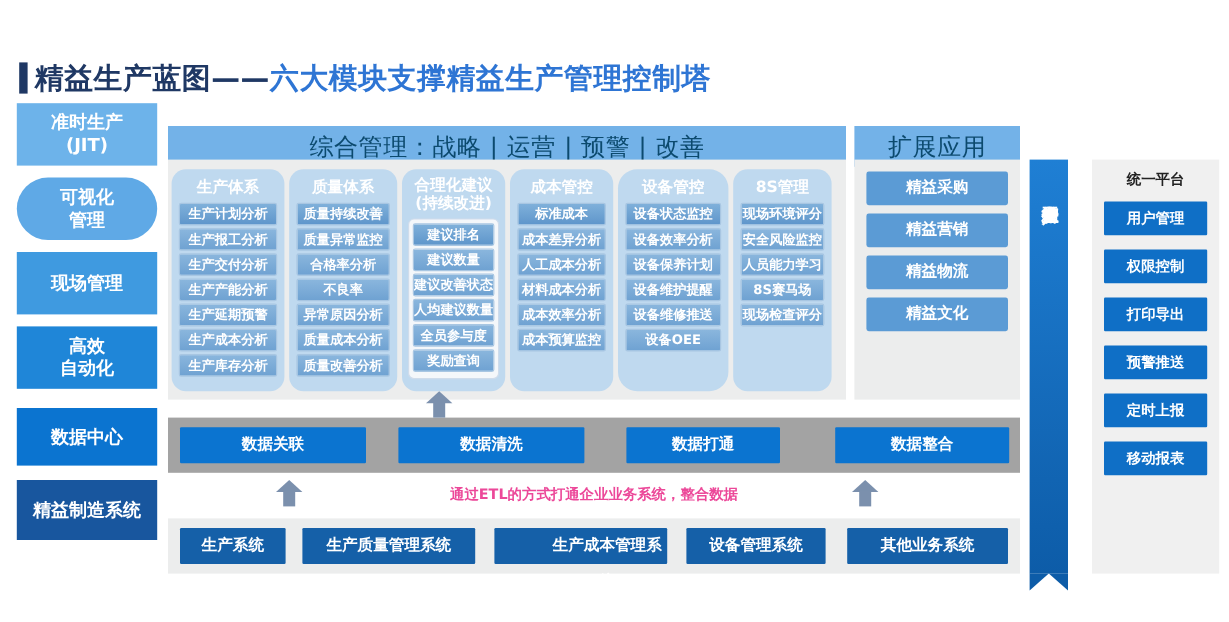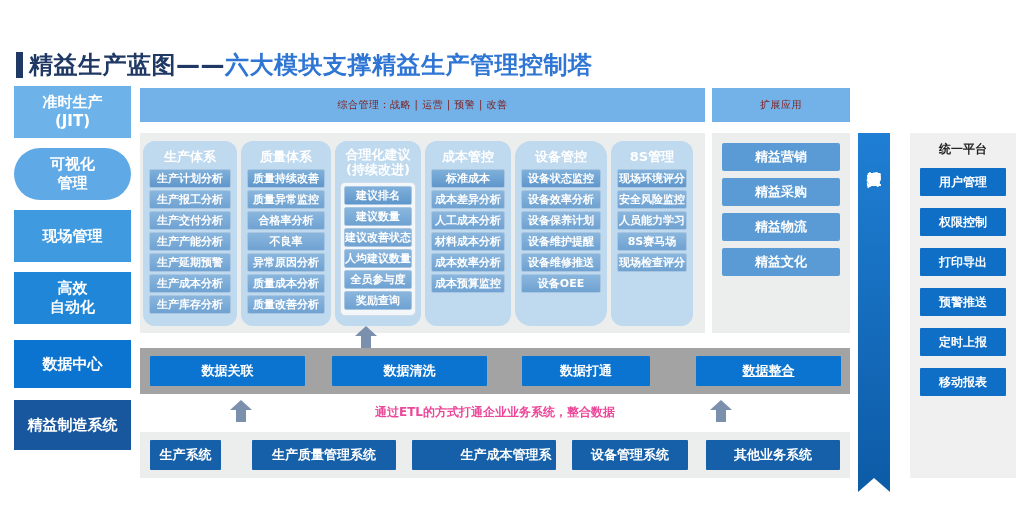--- a/index.html
+++ b/index.html
@@ -32,9 +32,9 @@
 
   
   .hdr {
-    position: absolute; background: #73b2e8; color: #7f1d1d;
+    position: absolute; background: #73b2e8; color: #0c4a6e;
     display: flex; align-items: center; justify-content: center;
-    font-size: 10px; letter-spacing: .5px;
+    font-size: 20px; letter-spacing: .5px; margin-top: 17px;
   }
 
   

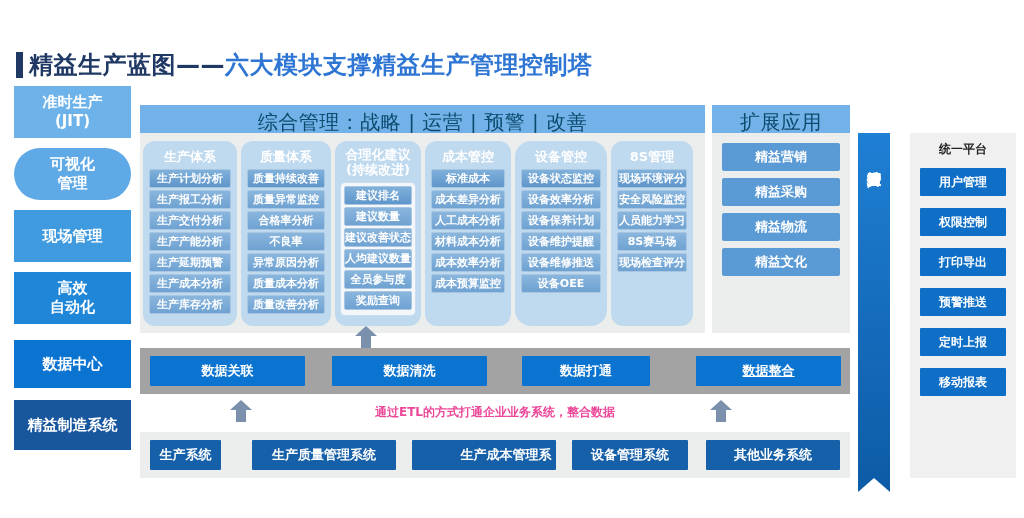--- a/index.html
+++ b/index.html
@@ -221,8 +221,8 @@
 
   <div class="ext-panel">
     <div id="ext-list" style="padding-top:10px;">
+        <div class="ext-item">精益采购</div>
         <div class="ext-item">精益营销</div>
-        <div class="ext-item">精益采购</div>
         <div class="ext-item">精益物流</div>
         <div class="ext-item">精益文化</div>
       </div>

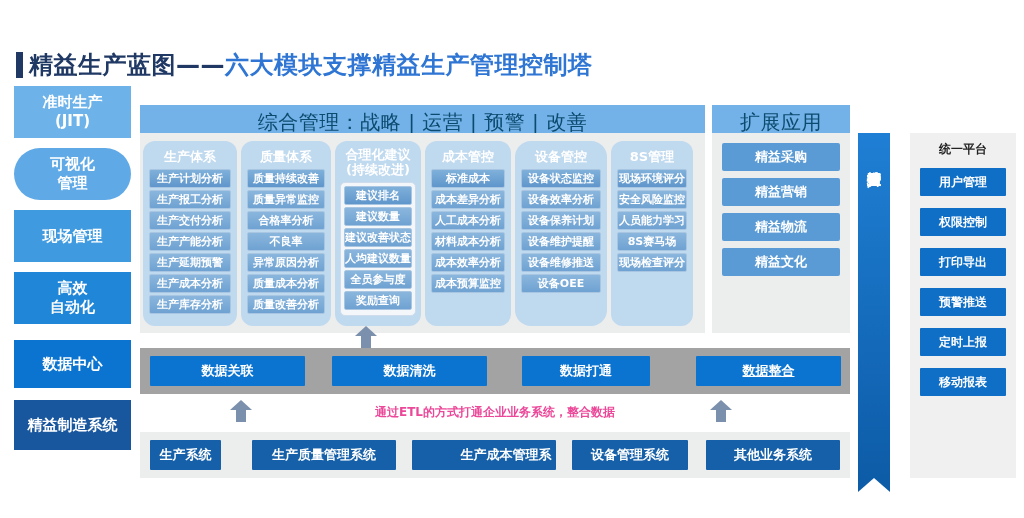--- a/index.html
+++ b/index.html
@@ -248,7 +248,7 @@
       <div class="dc-item" style="left: 10px; width: 155px;">数据关联</div>
       <div class="dc-item" style="left: 192px; width: 155px;">数据清洗</div>
       <div class="dc-item" style="left: 382px; width: 128px;">数据打通</div>
-      <div class="dc-item" style="left: 556px; width: 145px; text-decoration: underline;">数据整合</div>
+      <div class="dc-item" style="left: 556px; width: 145px;">数据整合</div>
     </div>
 
   <div class="etl-panel">

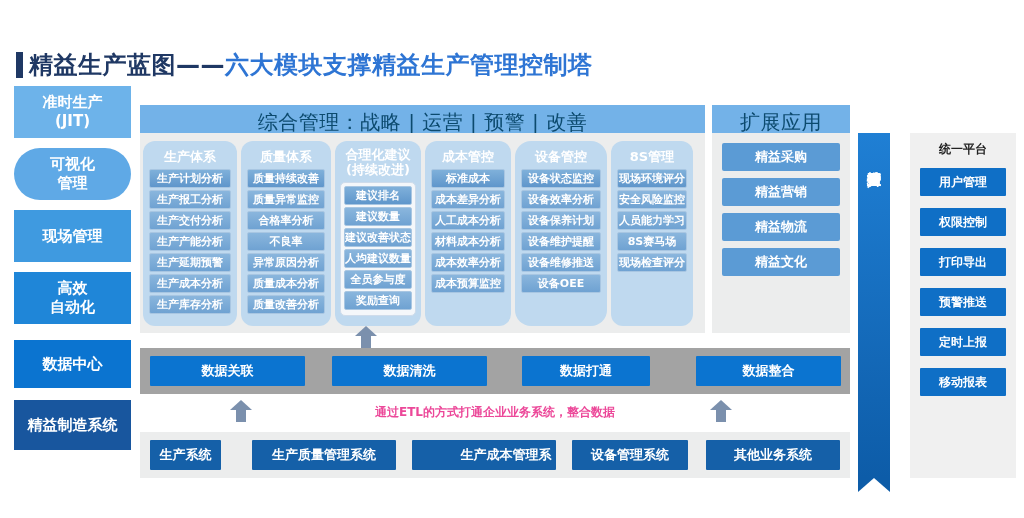--- a/index.html
+++ b/index.html
@@ -264,7 +264,7 @@
   </div>
 
   <div class="sys-panel" id="sys-panel">
-      <div class="sys-item" style="left: 10px; width: 71px;">生产系统</div>
+      <div class="sys-item" style="left: 10px; width: 88px;">生产系统</div>
       <div class="sys-item" style="left: 112px; width: 144px;">生产质量管理系统</div>
       <div class="sys-item" style="left: 272px; width: 144px; padding-left: 44px;">生产成本管理系统</div>
       <div class="sys-item" style="left: 432px; width: 116px;">设备管理系统</div>

